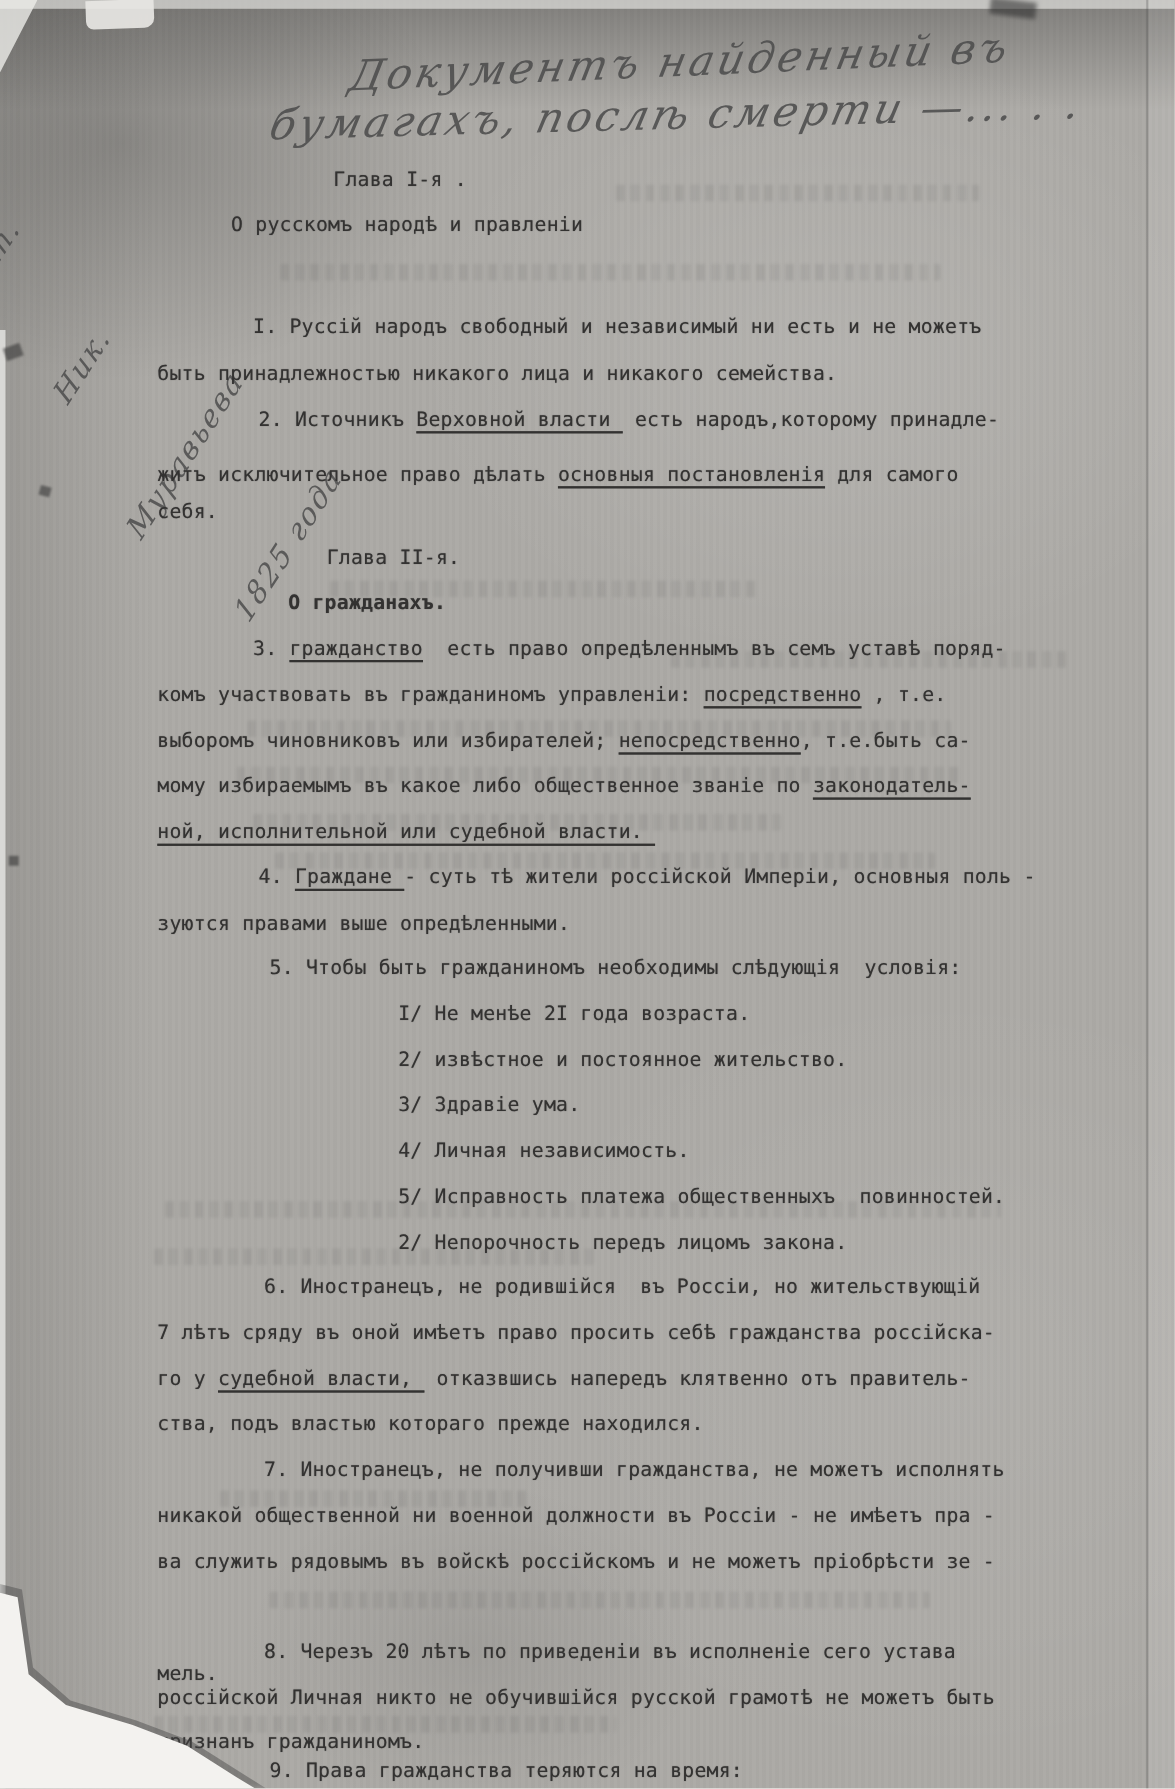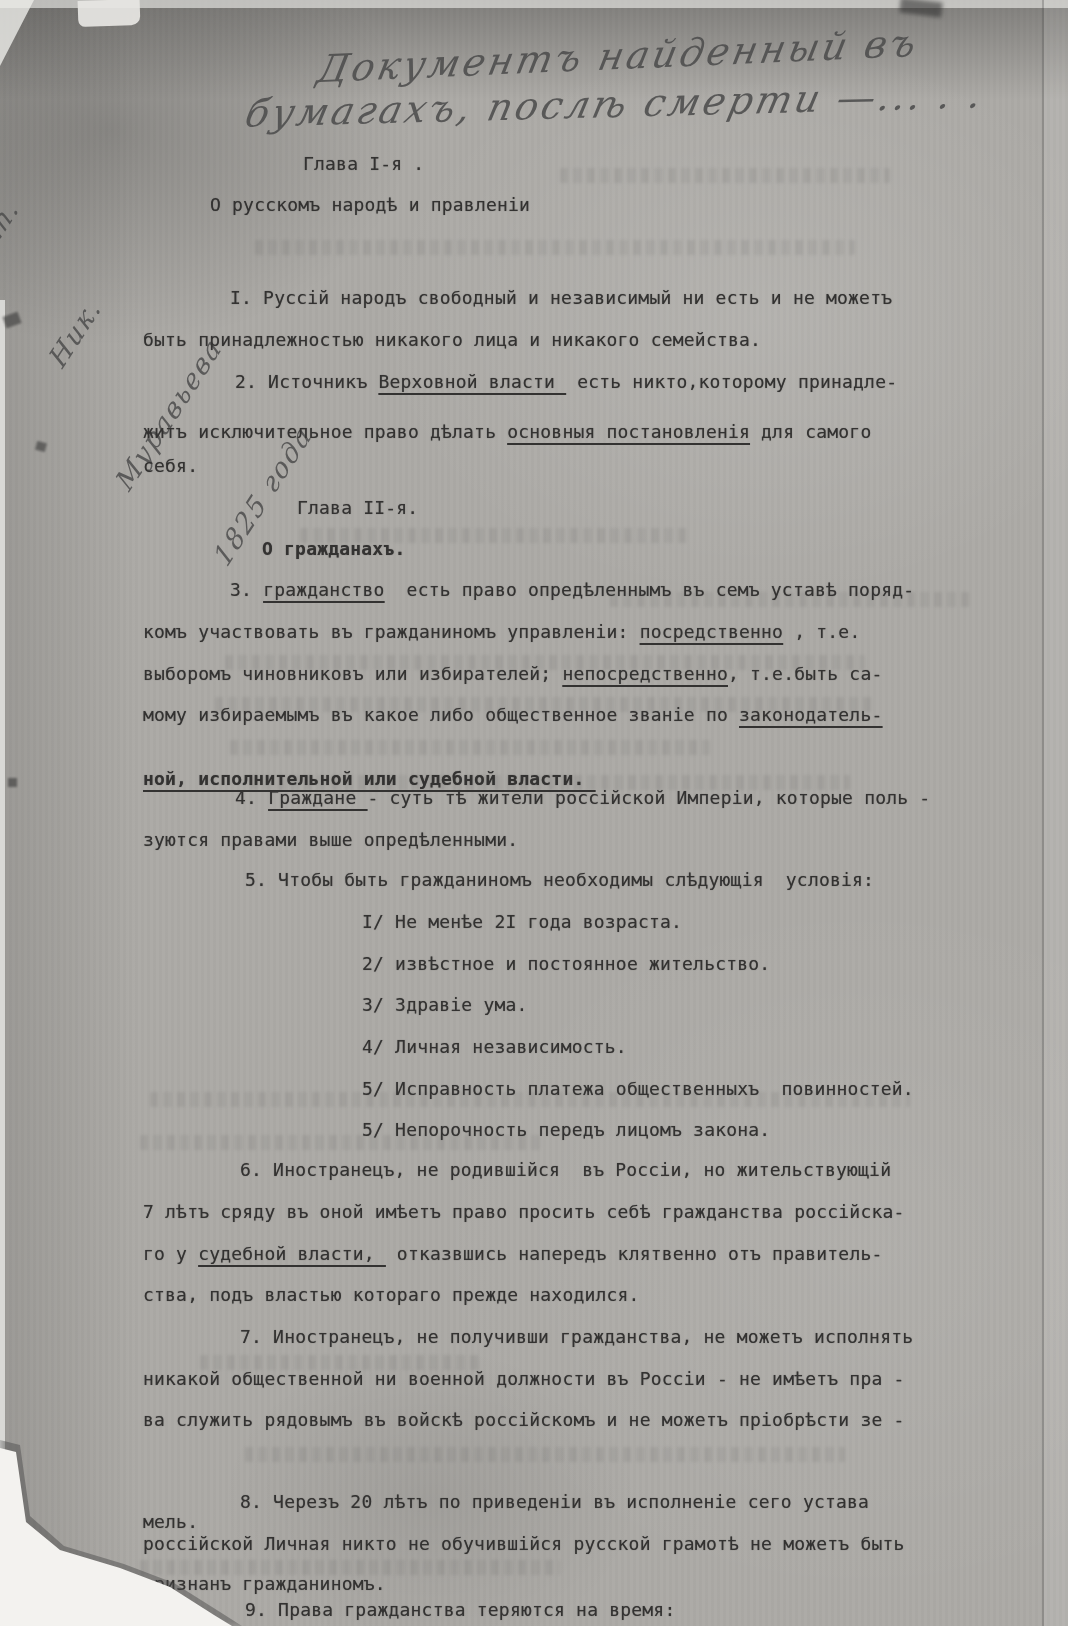--- a/index.html
+++ b/index.html
@@ -102,7 +102,7 @@
       <div class="tline" style="left: 210px; top: 193px;"><span>О русскомъ народѣ и правленіи</span></div>
       <div class="tline" style="left: 230px; top: 286px;"><span>I. Руссій народъ свободный и независимый ни есть и не можетъ</span></div>
       <div class="tline" style="left: 143px; top: 328px;"><span>быть принадлежностью никакого лица и никакого семейства.</span></div>
-      <div class="tline" style="left: 235px; top: 370px;"><span>2. Источникъ </span><span class="u">Верховной власти </span><span> есть никто,которому принадле-</span></div>
+      <div class="tline" style="left: 235px; top: 370px;"><span>2. Источникъ </span><span class="u">Верховной власти </span><span> есть народъ,которому принадле-</span></div>
       <div class="tline" style="left: 143px; top: 420px;"><span>житъ исключительное право дѣлать </span><span class="u">основныя постановленія</span><span> для самого</span></div>
       <div class="tline" style="left: 143px; top: 454px;"><span>себя.</span></div>
       <div class="tline" style="left: 297px; top: 496px;"><span>Глава II-я.</span></div>

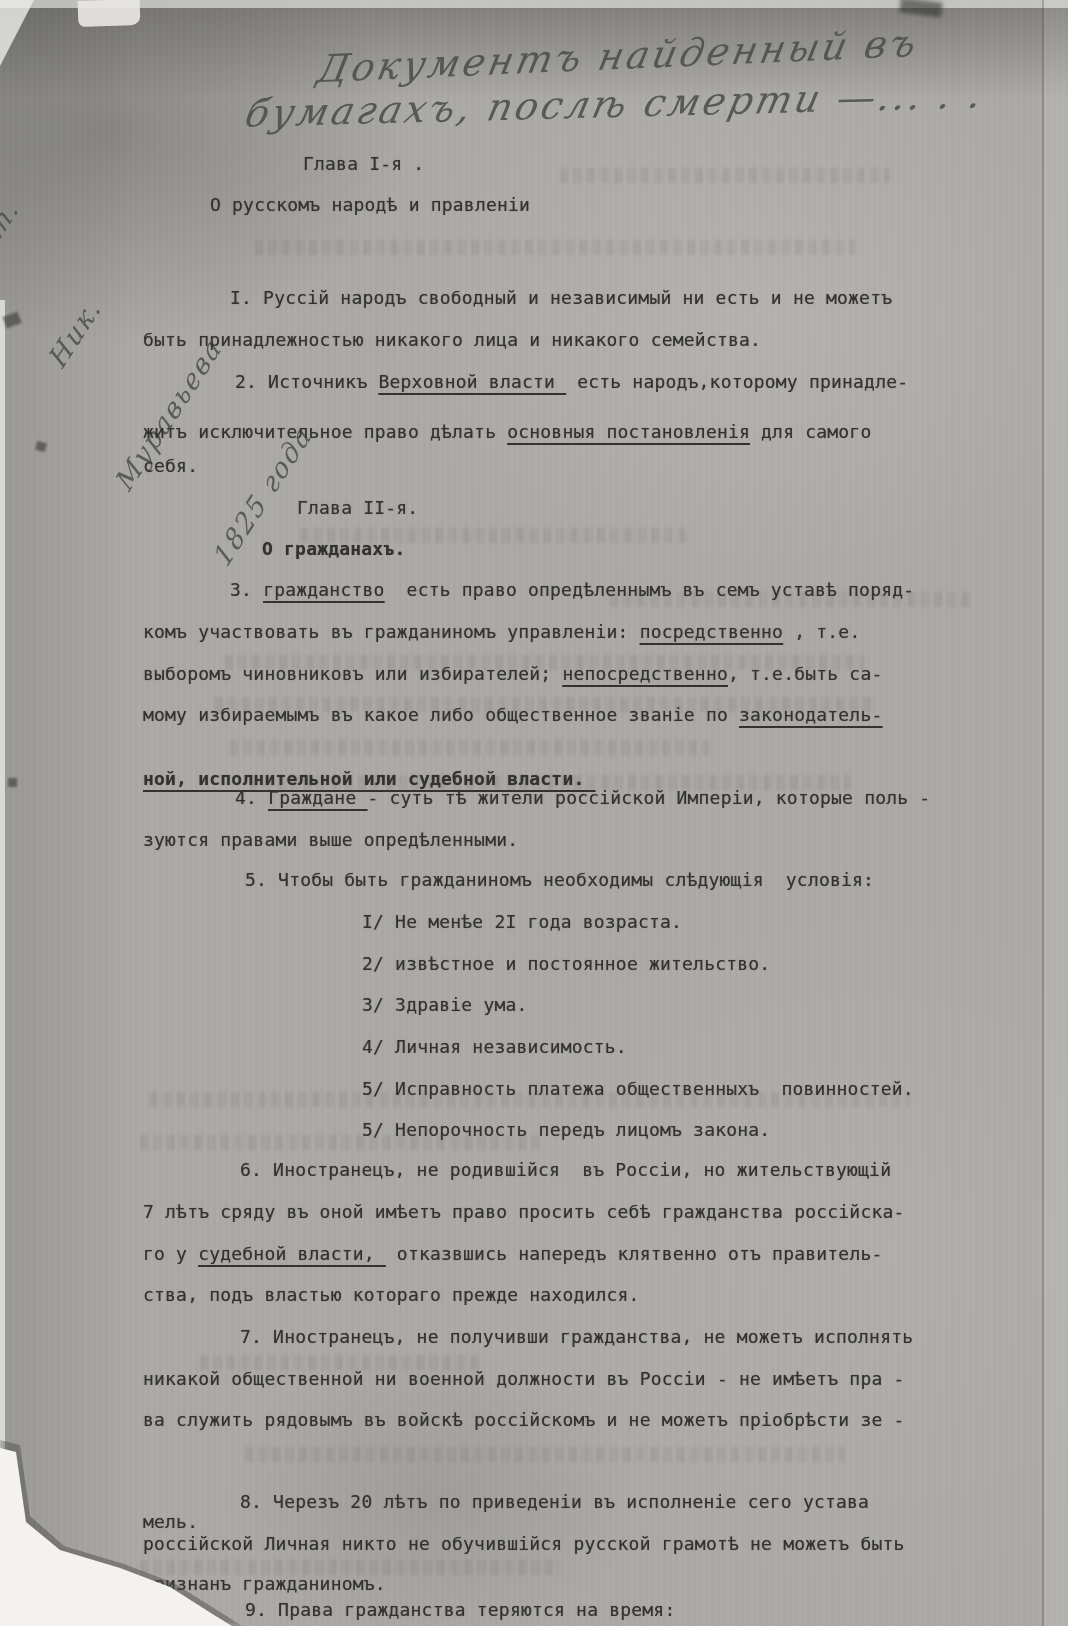--- a/index.html
+++ b/index.html
@@ -111,7 +111,7 @@
       <div class="tline" style="left: 143px; top: 620px;"><span>комъ участвовать въ гражданиномъ управленіи: </span><span class="u">посредственно</span><span> , т.е.</span></div>
       <div class="tline" style="left: 143px; top: 662px;"><span>выборомъ чиновниковъ или избирателей; </span><span class="u">непосредственно</span><span>, т.е.быть са-</span></div>
       <div class="tline" style="left: 143px; top: 703px;"><span>мому избираемымъ въ какое либо общественное званіе по </span><span class="u">законодатель-</span></div>
-      <div class="tline" style="left: 143px; top: 767px; font-weight: bold;"><span class="u">ной, исполнительной или судебной власти. </span></div>
+      <div class="tline" style="left: 143px; top: 745px;"><span class="u">ной, исполнительной или судебной власти. </span></div>
       <div class="tline" style="left: 235px; top: 786px;"><span>4. </span><span class="u">Граждане </span><span>- суть тѣ жители россійской Имперіи, которые поль -</span></div>
       <div class="tline" style="left: 143px; top: 828px;"><span>зуются правами выше опредѣленными.</span></div>
       <div class="tline" style="left: 245px; top: 868px;"><span>5. Чтобы быть гражданиномъ необходимы слѣдующія  условія:</span></div>

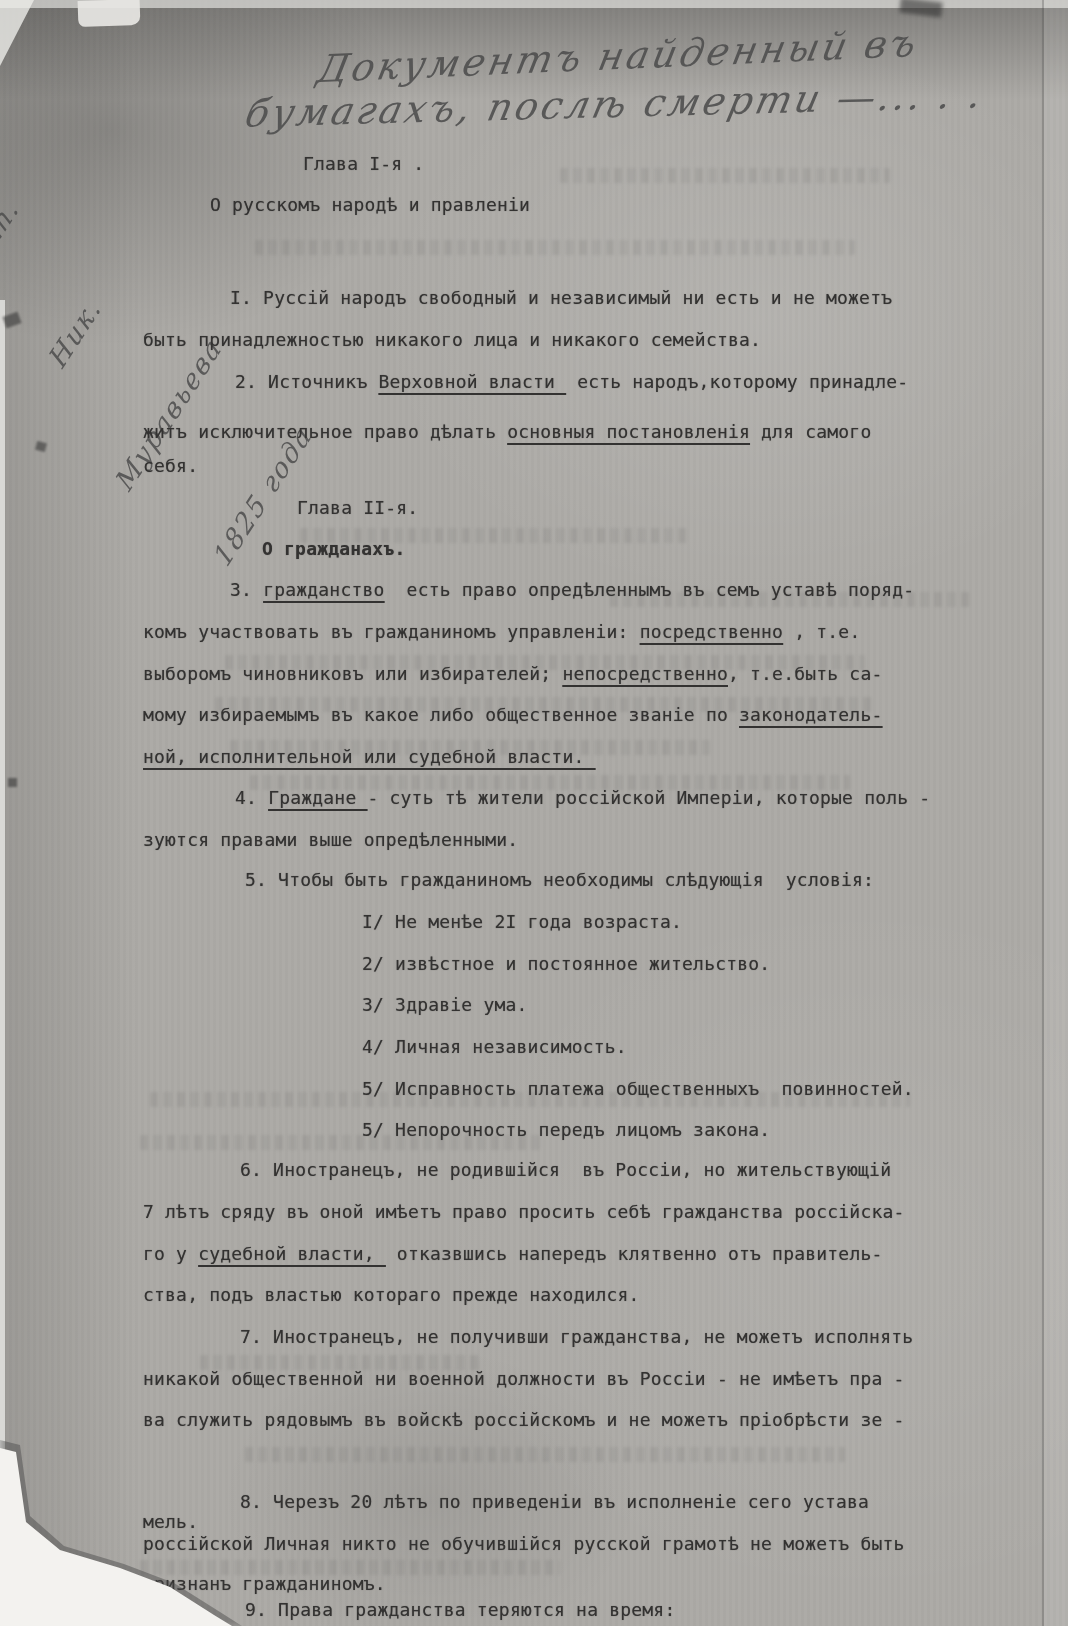--- a/index.html
+++ b/index.html
@@ -112,7 +112,7 @@
       <div class="tline" style="left: 143px; top: 662px;"><span>выборомъ чиновниковъ или избирателей; </span><span class="u">непосредственно</span><span>, т.е.быть са-</span></div>
       <div class="tline" style="left: 143px; top: 703px;"><span>мому избираемымъ въ какое либо общественное званіе по </span><span class="u">законодатель-</span></div>
       <div class="tline" style="left: 143px; top: 745px;"><span class="u">ной, исполнительной или судебной власти. </span></div>
-      <div class="tline" style="left: 235px; top: 786px;"><span>4. </span><span class="u">Граждане </span><span>- суть тѣ жители россійской Имперіи, которые поль -</span></div>
+      <div class="tline" style="left: 235px; top: 786px;"><span>4. </span><span class="u">Граждане </span><span>- суть тѣ жители россійской Имперіи, основныя поль -</span></div>
       <div class="tline" style="left: 143px; top: 828px;"><span>зуются правами выше опредѣленными.</span></div>
       <div class="tline" style="left: 245px; top: 868px;"><span>5. Чтобы быть гражданиномъ необходимы слѣдующія  условія:</span></div>
       <div class="tline" style="left: 362px; top: 910px;"><span>I/ Не менѣе 2I года возраста.</span></div>

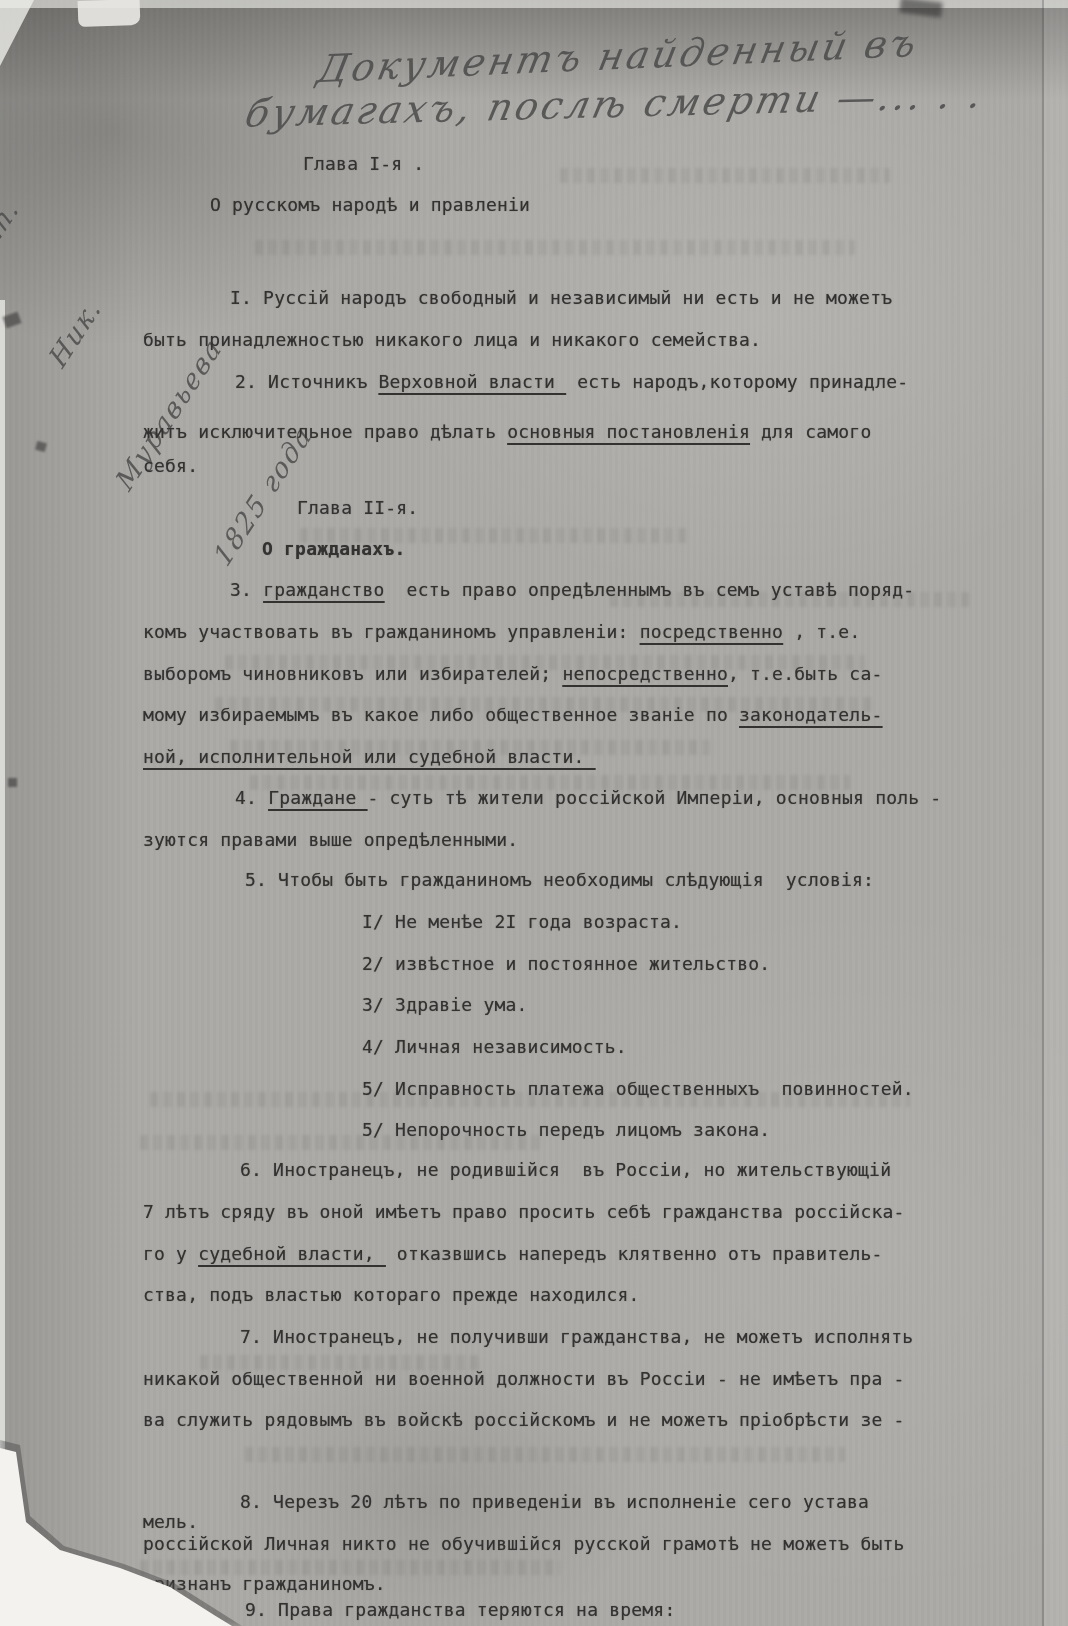--- a/index.html
+++ b/index.html
@@ -120,7 +120,7 @@
       <div class="tline" style="left: 362px; top: 993px;"><span>3/ Здравіе ума.</span></div>
       <div class="tline" style="left: 362px; top: 1035px;"><span>4/ Личная независимость.</span></div>
       <div class="tline" style="left: 362px; top: 1077px;"><span>5/ Исправность платежа общественныхъ  повинностей.</span></div>
-      <div class="tline" style="left: 362px; top: 1118px;"><span>5/ Непорочность передъ лицомъ закона.</span></div>
+      <div class="tline" style="left: 362px; top: 1118px;"><span>2/ Непорочность передъ лицомъ закона.</span></div>
       <div class="tline" style="left: 240px; top: 1158px;"><span>6. Иностранецъ, не родившійся  въ Россіи, но жительствующій</span></div>
       <div class="tline" style="left: 143px; top: 1200px;"><span>7 лѣтъ сряду въ оной имѣетъ право просить себѣ гражданства россійска-</span></div>
       <div class="tline" style="left: 143px; top: 1242px;"><span>го у </span><span class="u">судебной власти, </span><span> отказвшись напередъ клятвенно отъ правитель-</span></div>

